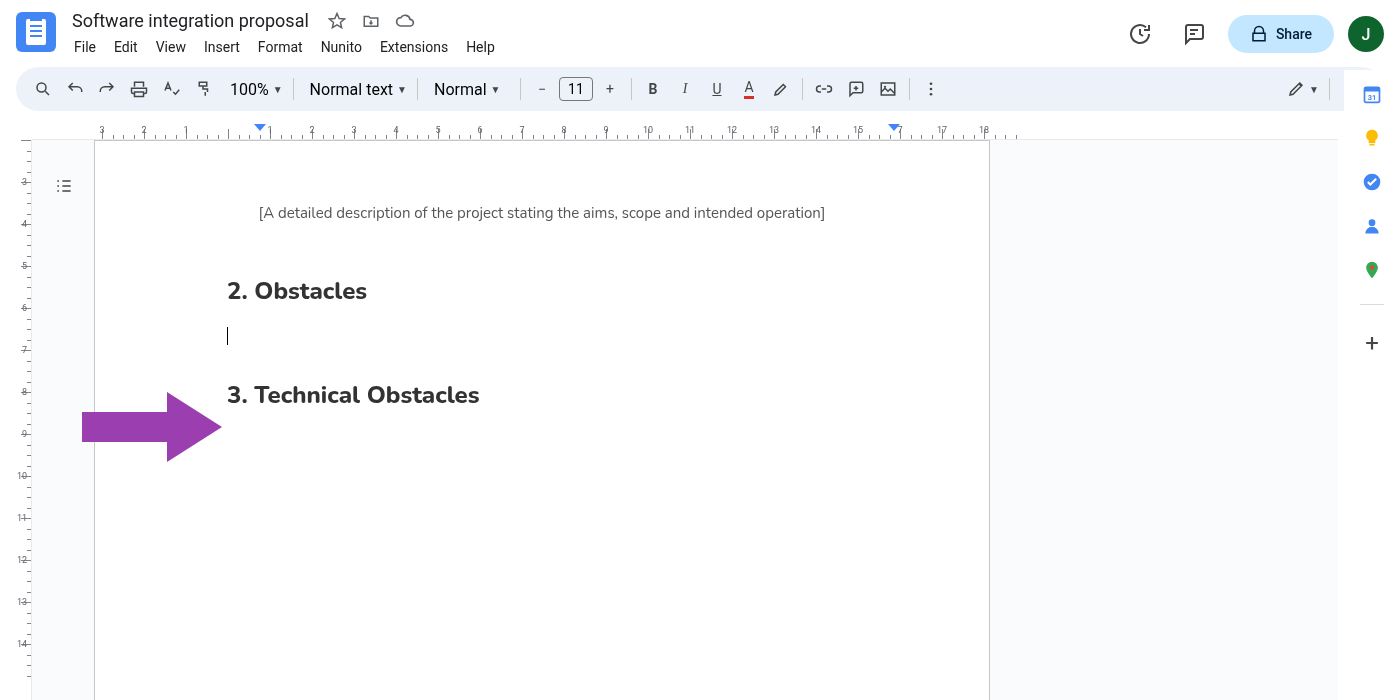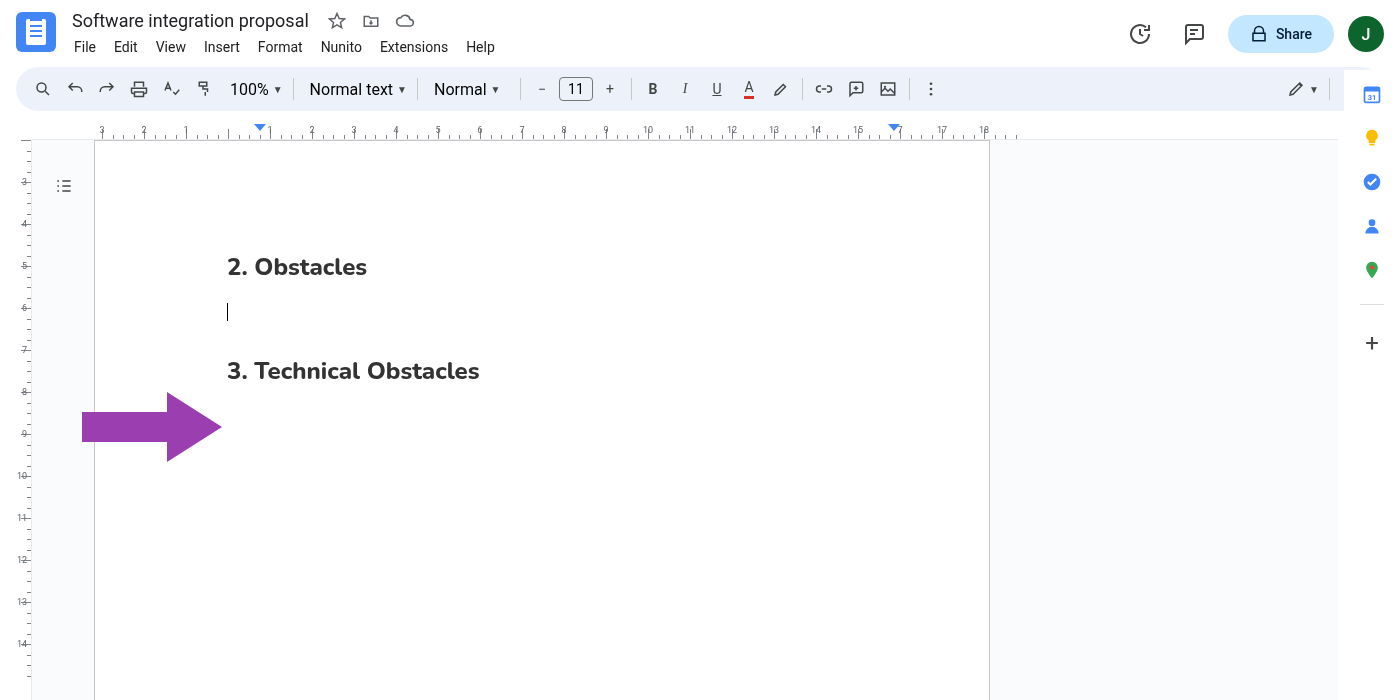--- a/index.html
+++ b/index.html
@@ -429,6 +429,7 @@
       </svg>
   </div>
   <div class="page">
+    <p class="doc-p center">[A detailed description of the project stating the aims, scope and intended operation]</p>
 
     <h2 class="doc-h2">2. Obstacles</h2>
     <div class="cursor-line"><span class="text-cursor"></span></div>

